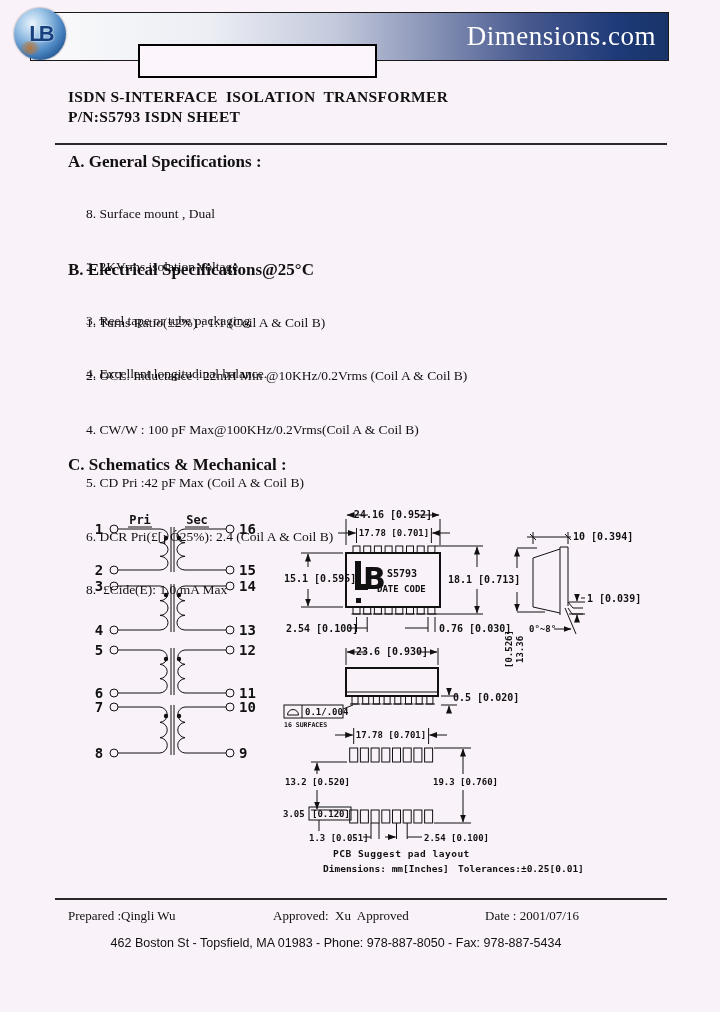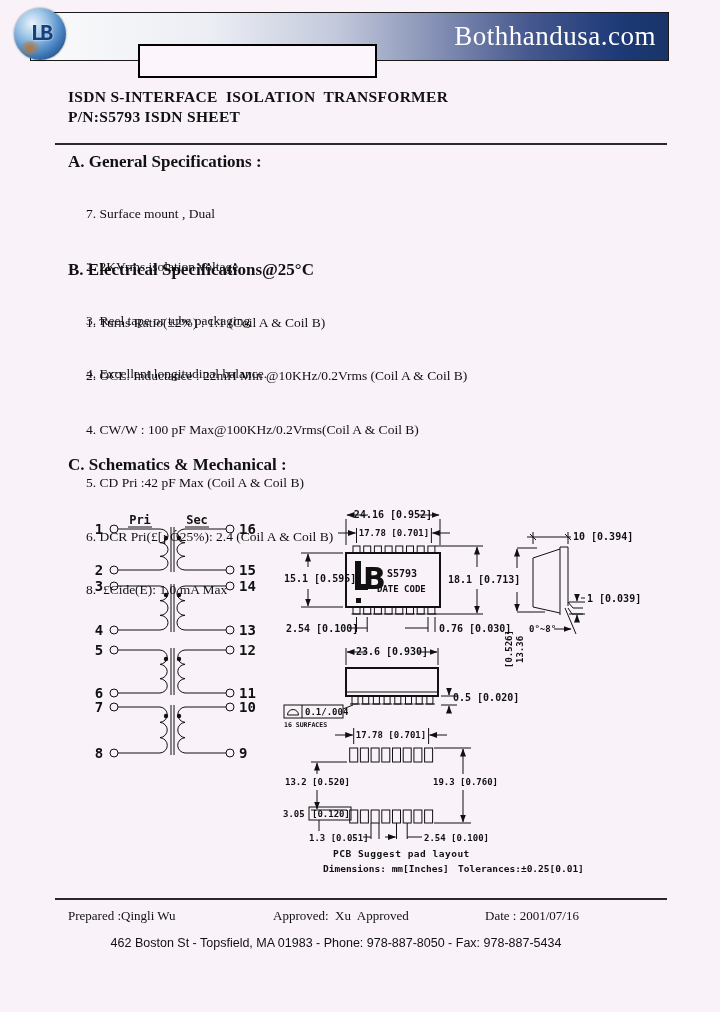--- a/index.html
+++ b/index.html
@@ -17,7 +17,7 @@
     display:flex;align-items:center;justify-content:center;box-shadow:0 0 2px rgba(0,0,0,.55);}
   #logo::after{content:"";position:absolute;left:6px;bottom:5px;width:20px;height:14px;
     border-radius:50%;background:radial-gradient(circle,#b5763a 0%,rgba(181,118,58,.15) 75%);}
-  #logo-letters{font-family:Liberation Mono, monospace;font-weight:bold;font-size:22px;
+  #logo-letters{font-family:Liberation Sans, sans-serif;font-weight:bold;font-size:22px;
     color:#16407e;letter-spacing:-4px;text-shadow:0 0 2px #dfeefc,0 0 1px #ffffff;}
   #whitebox{left:138px;top:44px;width:235px;height:30px;background:#fcf6fc;border:2px solid #000;}
   

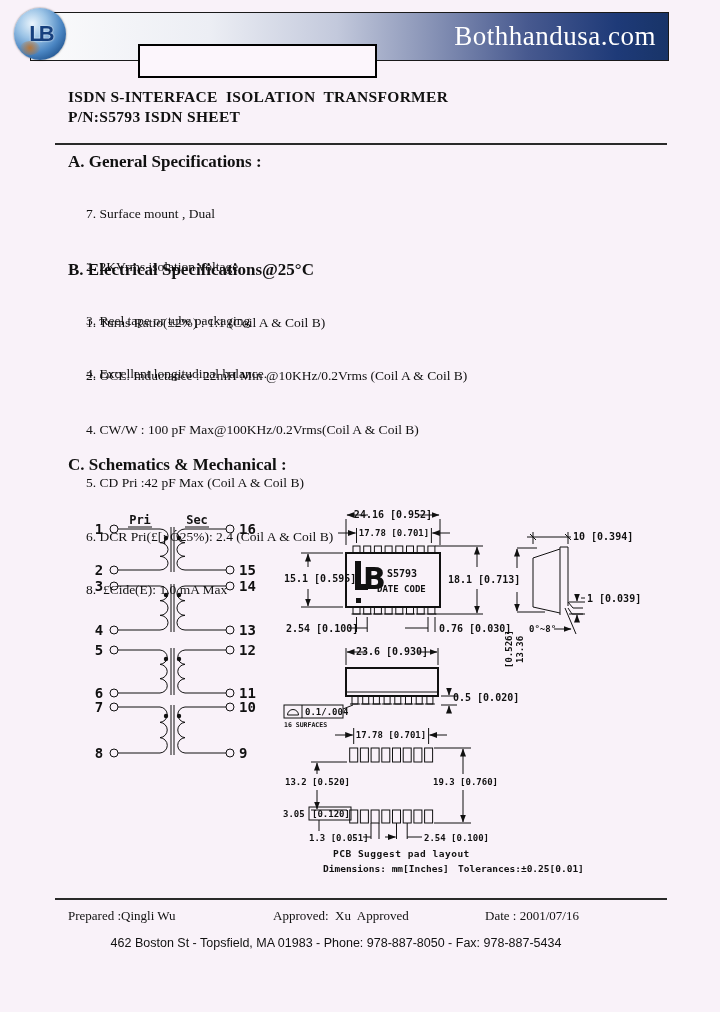--- a/index.html
+++ b/index.html
@@ -45,7 +45,7 @@
 <body>
 
 <div id="banner" class="abs">
-  <div id="brand">Bothhandusa.com</div>
+  <div id="brand">Dimensions.com</div>
 </div>
 <div id="logo" class="abs">
   <span id="logo-letters">LB</span>

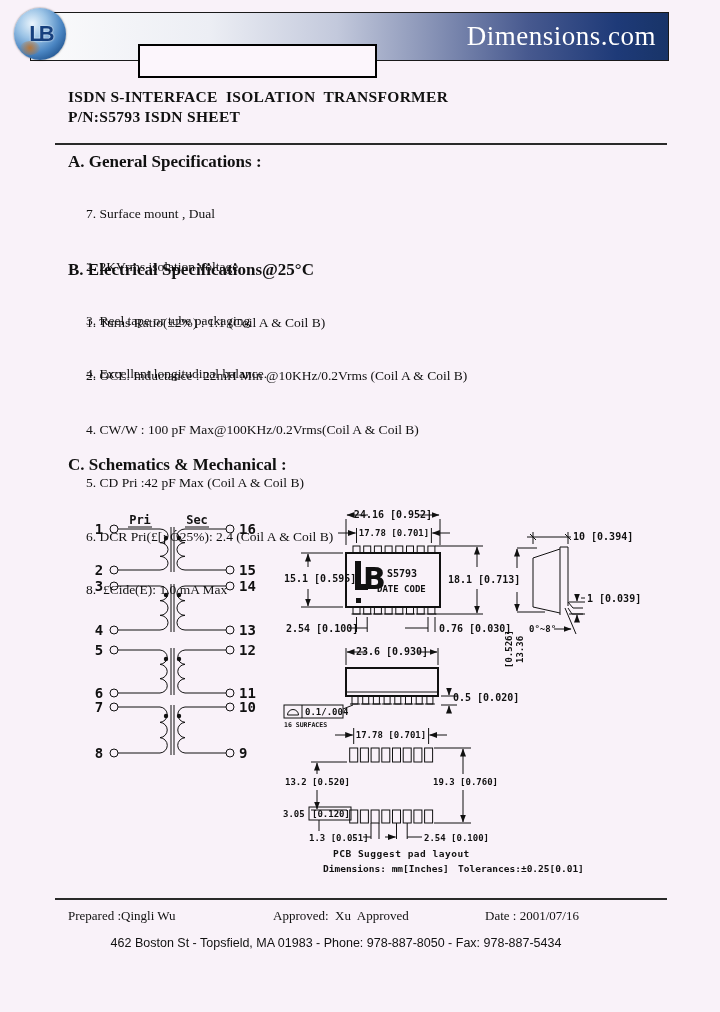--- a/index.html
+++ b/index.html
@@ -58,7 +58,7 @@
 
 <div class="abs sec-head" style="top:152px;">A. General Specifications :</div>
 <div class="abs sec-items" style="top:171px;">
-  <div>7. Surface mount , Dual</div>
+  <div>8. Surface mount , Dual</div>
   <div>2. 2KVrms isolation voltage</div>
   <div>3. Reel tape or tube packaging</div>
   <div>4. Excellent longitudinal balance.</div>

